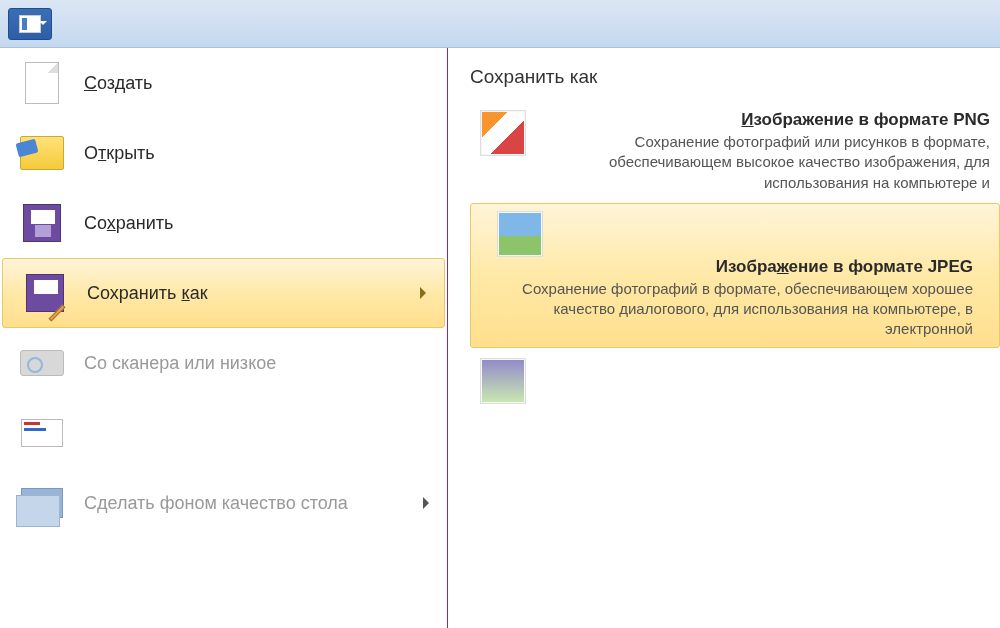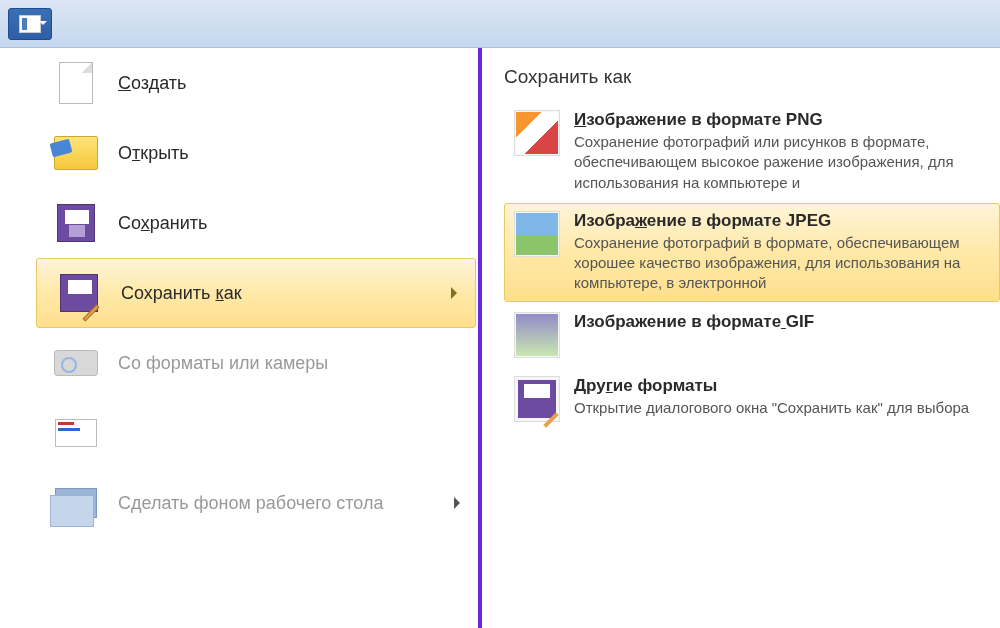--- a/index.html
+++ b/index.html
@@ -59,9 +59,8 @@
     }
     .left-panel {
       width: 448px;
-      border-right: 4px solid #6d28d9;
-      background: #fff;
-      margin-left: 34px;
+      border-right: 1px solid #6d28d9;
+      background: #fff;
     }
     .menu-item {
       display: flex;

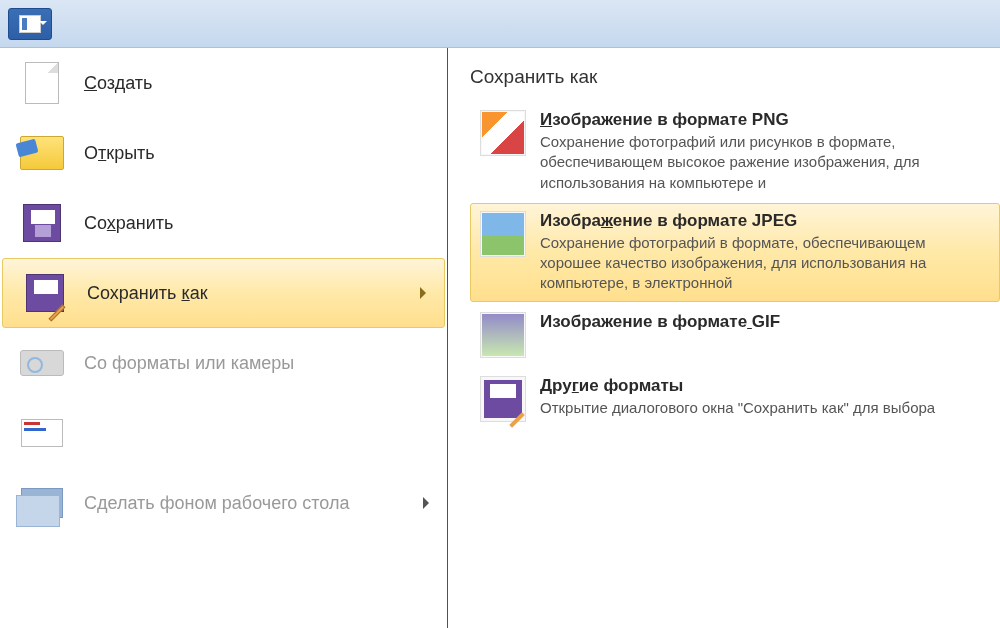--- a/index.html
+++ b/index.html
@@ -138,6 +138,7 @@
     .submenu-item .texts {
       flex: 1;
       min-width: 0;
+      text-align: right;
     }
     .sub-title {
       font-size: 17px;

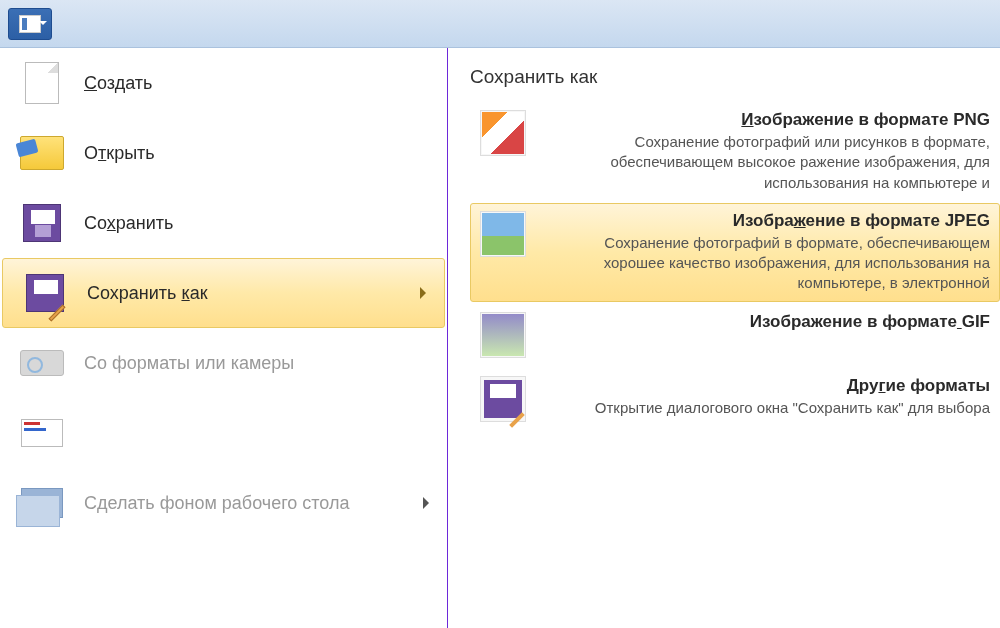--- a/index.html
+++ b/index.html
@@ -248,7 +248,7 @@
           </div>
           <div class="texts">
             <div class="sub-title"><span class="u">И</span>зображение в формате PNG</div>
-            <div class="sub-desc">Сохранение фотографий или рисунков в формате, обеспечивающем высокое ражение изображения, для использования на компьютере и</div>
+            <div class="sub-desc">Сохранение фотографий или рисунков в формате, обеспечивающем высокое качество изображения, для использования на компьютере и</div>
           </div>
         </div>
         <div class="submenu-item highlighted">

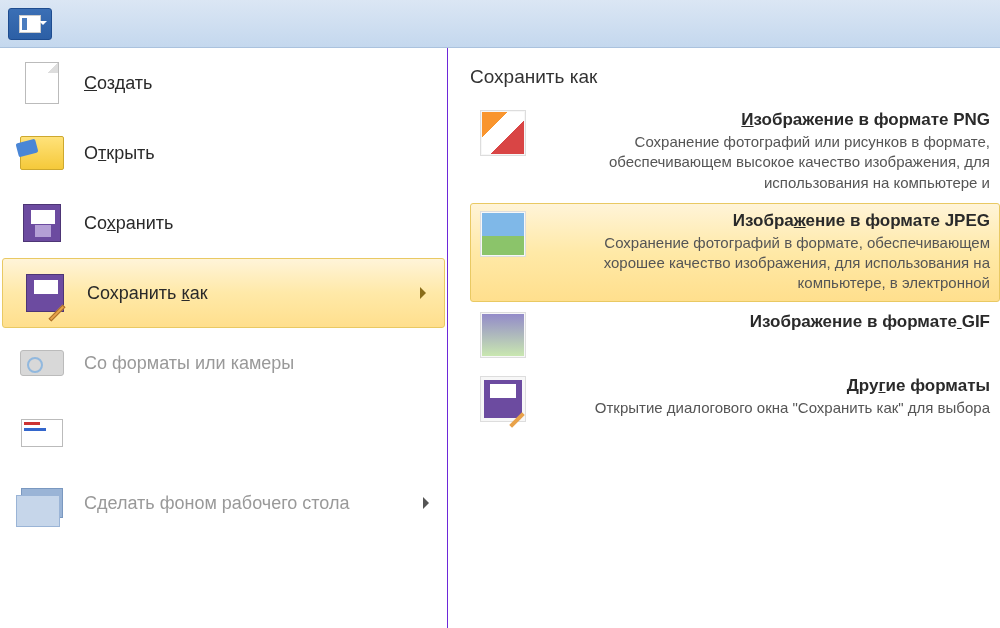--- a/index.html
+++ b/index.html
@@ -122,7 +122,8 @@
       background: linear-gradient(#fff4d8, #ffe9a7, #ffdf8d);
       border: 1px solid #e9c963;
       border-radius: 3px;
-      padding: 7px 9px;
+      padding: 7px 26px;
+      flex-direction: column;
     }
     .submenu-item .icon {
       width: 46px;

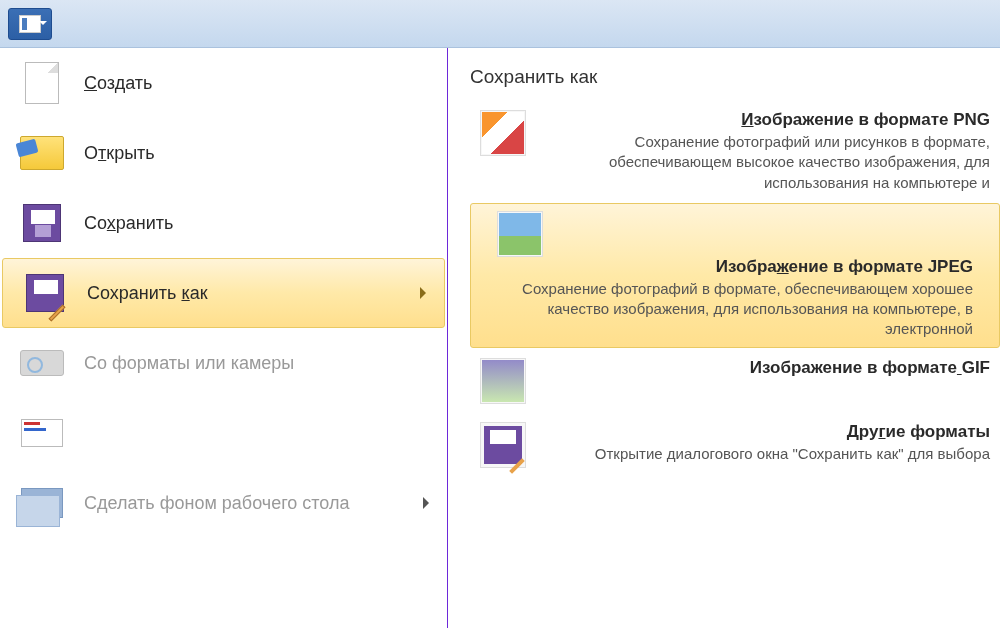--- a/index.html
+++ b/index.html
@@ -258,7 +258,7 @@
           </div>
           <div class="texts">
             <div class="sub-title">Изобра<span class="u">ж</span>ение в формате JPEG</div>
-            <div class="sub-desc">Сохранение фотографий в формате, обеспечивающем хорошее качество изображения, для использования на компьютере, в электронной</div>
+            <div class="sub-desc">Сохранение фотографий в формате, обеспечивающем хорошее качество диалогового, для использования на компьютере, в электронной</div>
           </div>
         </div>
         <div class="submenu-item">

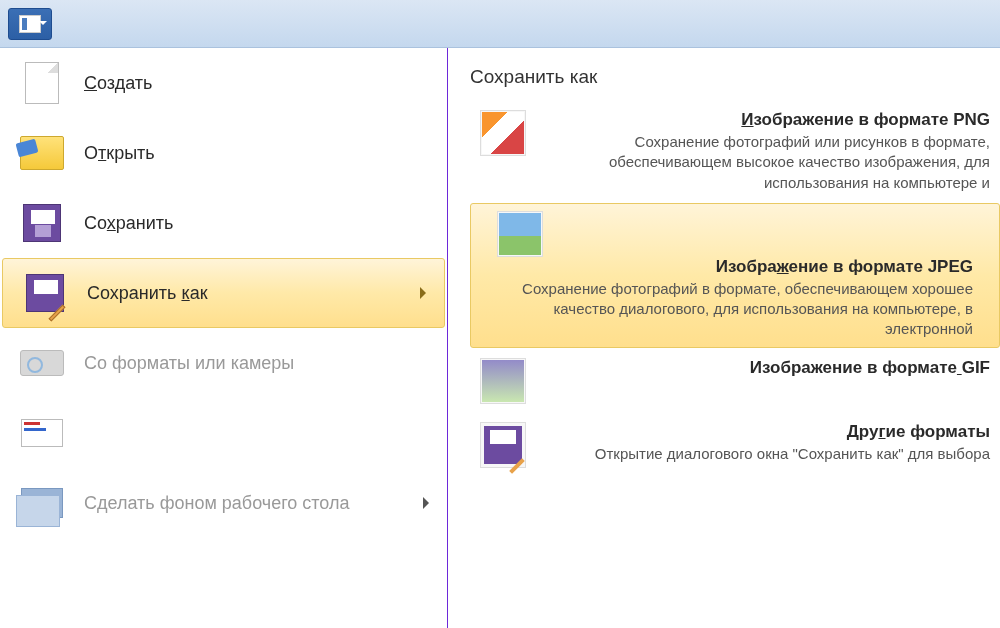--- a/index.html
+++ b/index.html
@@ -225,7 +225,7 @@
         <div class="icon">
           <div class="ic-scanner"></div>
         </div>
-        <div class="label">Со форматы или камеры</div>
+        <div class="label">Со сканера или низкое</div>
       </div>
       <div class="menu-item">
         <div class="icon">

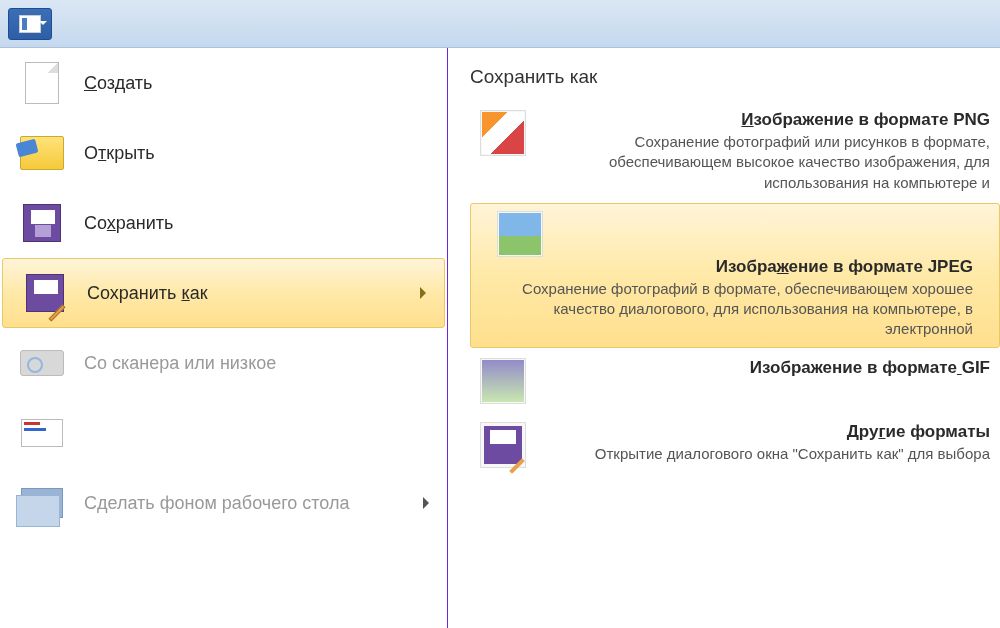--- a/index.html
+++ b/index.html
@@ -266,7 +266,6 @@
             <div class="ic-gif-thumb"></div>
           </div>
           <div class="texts">
-            <div class="sub-title">Изображение в формате<span class="u"> </span>GIF</div>
           </div>
         </div>
         <div class="submenu-item">

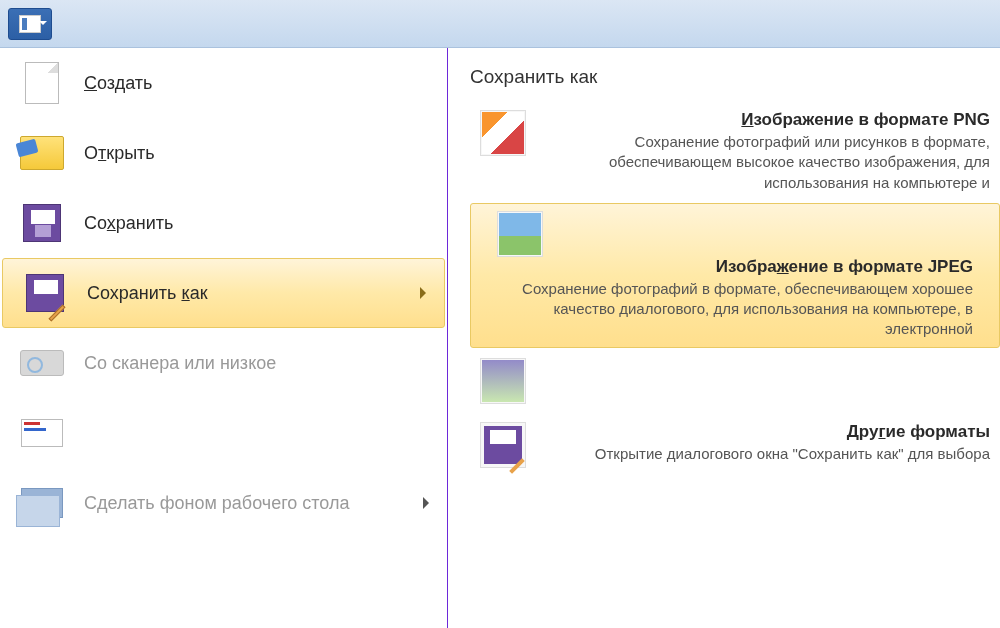--- a/index.html
+++ b/index.html
@@ -268,17 +268,6 @@
           <div class="texts">
           </div>
         </div>
-        <div class="submenu-item">
-          <div class="icon">
-            <div class="ic-other-thumb">
-              <div class="pen"></div>
-            </div>
-          </div>
-          <div class="texts">
-            <div class="sub-title">Дру<span class="u">г</span>ие форматы</div>
-            <div class="sub-desc">Открытие диалогового окна "Сохранить как" для выбора</div>
-          </div>
-        </div>
       </div>
   </div>
 </div>

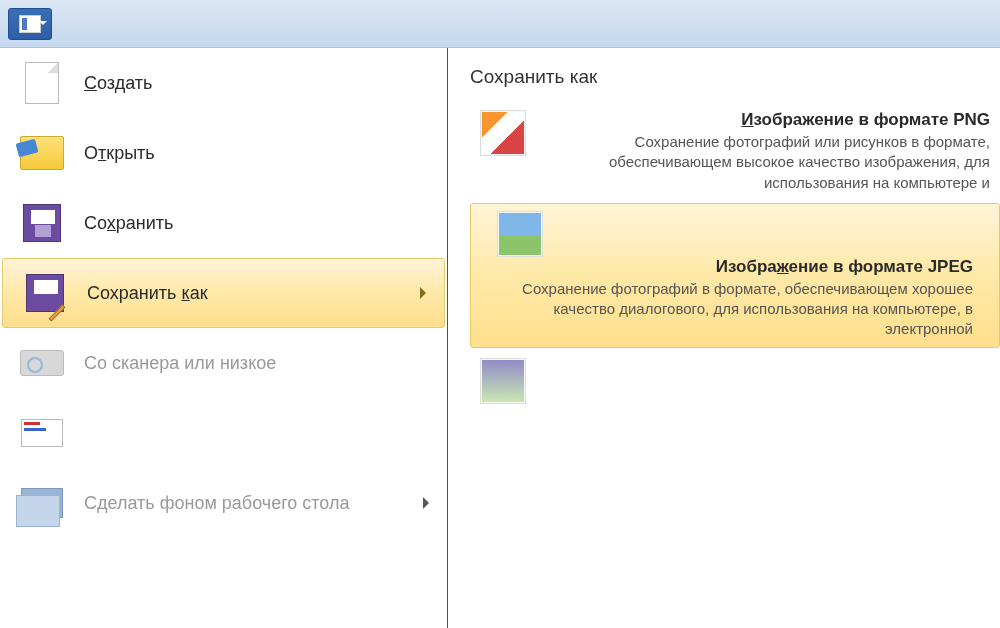--- a/index.html
+++ b/index.html
@@ -236,7 +236,7 @@
         <div class="icon">
           <div class="ic-wall"></div>
         </div>
-        <div class="label">Сделать фоном рабочего стола</div>
+        <div class="label">Сделать фоном качество стола</div>
         <div class="arrow"></div>
       </div>
     </div>

